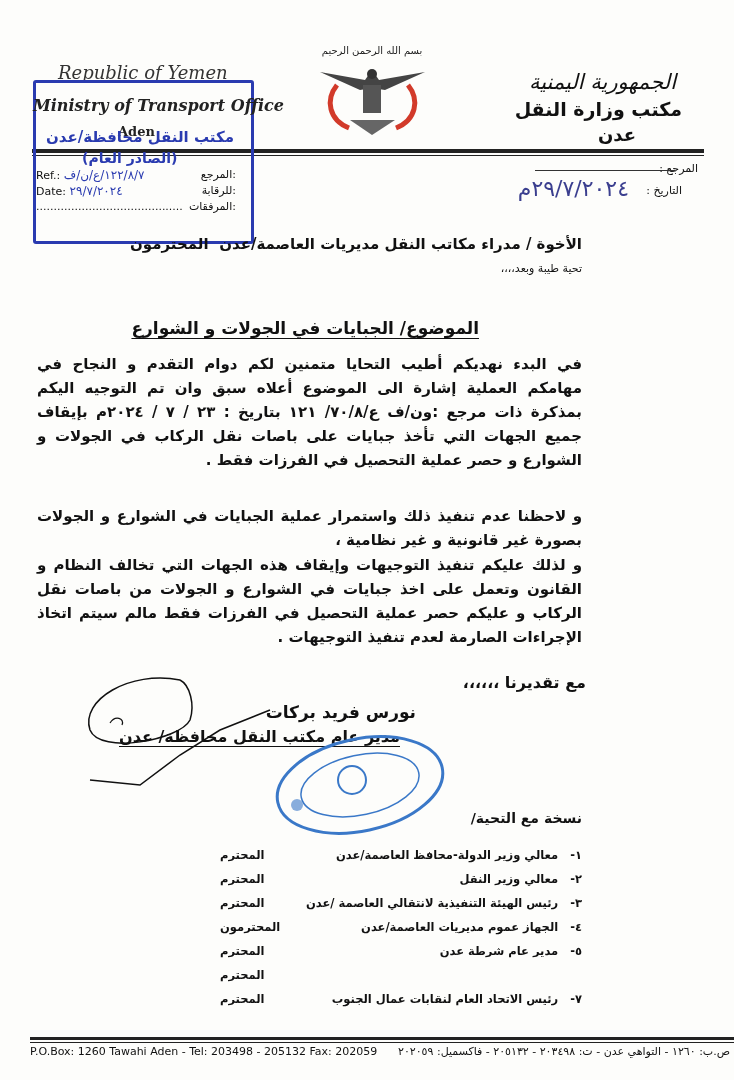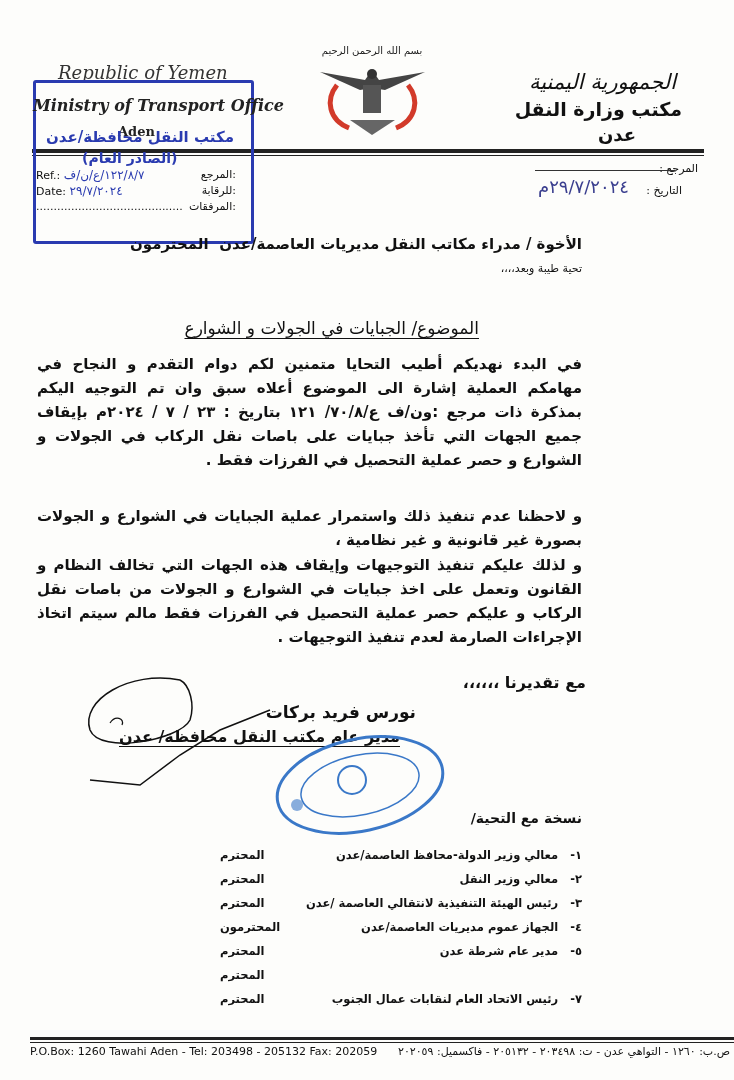--- a/index.html
+++ b/index.html
@@ -15,7 +15,7 @@
   .hr-top2 { left:32px; right:30px; top:155px; height:1px; background:#222; }
   .ref-r { right:36px; top:162px; font-size:11px; }
   .date-r { right:52px; top:184px; font-size:11px; }
-  .date-hand { right:105px; top:170px; font-family:"DejaVu Sans", sans-serif; font-size:18px; color:#3b3f8f; letter-spacing:1px; }
+  .date-hand { right:105px; top:170px; font-family:"DejaVu Sans", sans-serif; font-size:22px; color:#3b3f8f; letter-spacing:1px; }
   .date-line-r { left:535px; width:140px; top:170px; height:1px; background:#333; }
   
   .en-rep { left:58px; top:62px; font-family:"DejaVu Serif", serif; font-style:italic; font-size:18px; color:#333; }

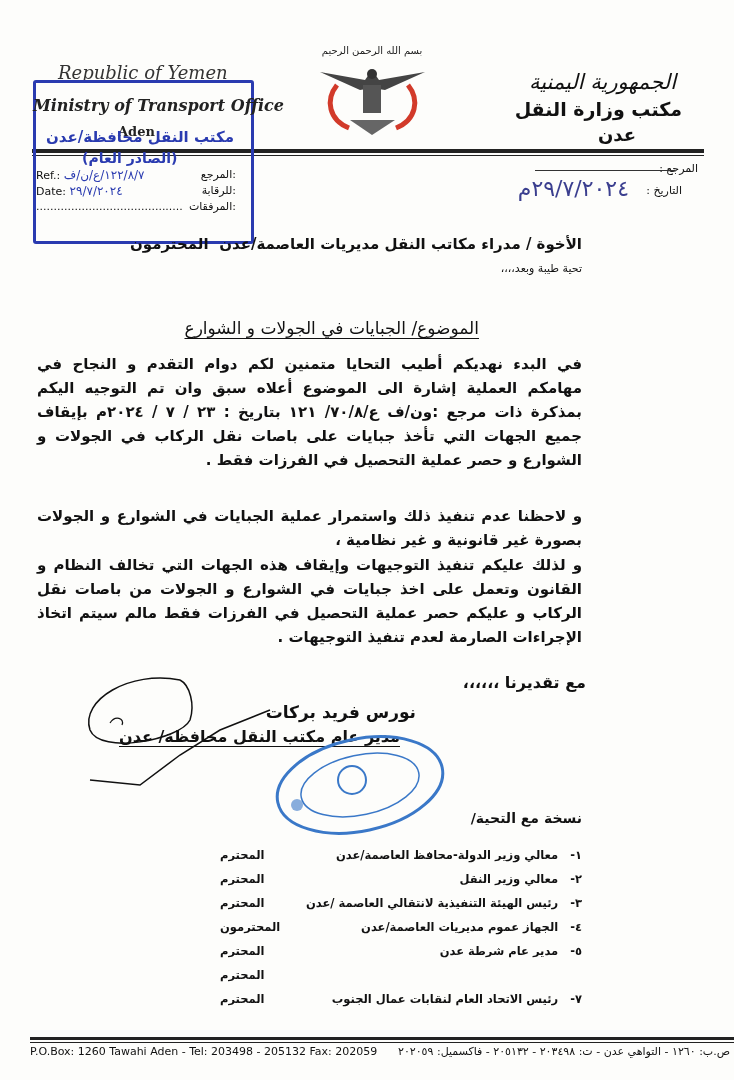--- a/index.html
+++ b/index.html
@@ -35,7 +35,7 @@
   .addressee { right:152px; top:235px; font-size:15px; font-weight:bold; }
   .honor { left:130px; top:235px; font-size:15px; font-weight:bold; }
   .greet { right:152px; top:262px; font-size:11px; }
-  .subject { right:255px; top:318px; font-size:17px; font-weight:normal; text-decoration:underline; text-underline-offset:4px;margin-left:14px; }
+  .subject { right:255px; top:318px; font-size:17px; font-weight:bold; text-decoration:underline; text-underline-offset:4px;margin-left:14px; }
   .para { right:152px; width:545px; font-size:15px; font-weight:bold; line-height:24px; text-align-last:right; }
   .p1 { top:352px; }
   .p2 { top:504px; }

